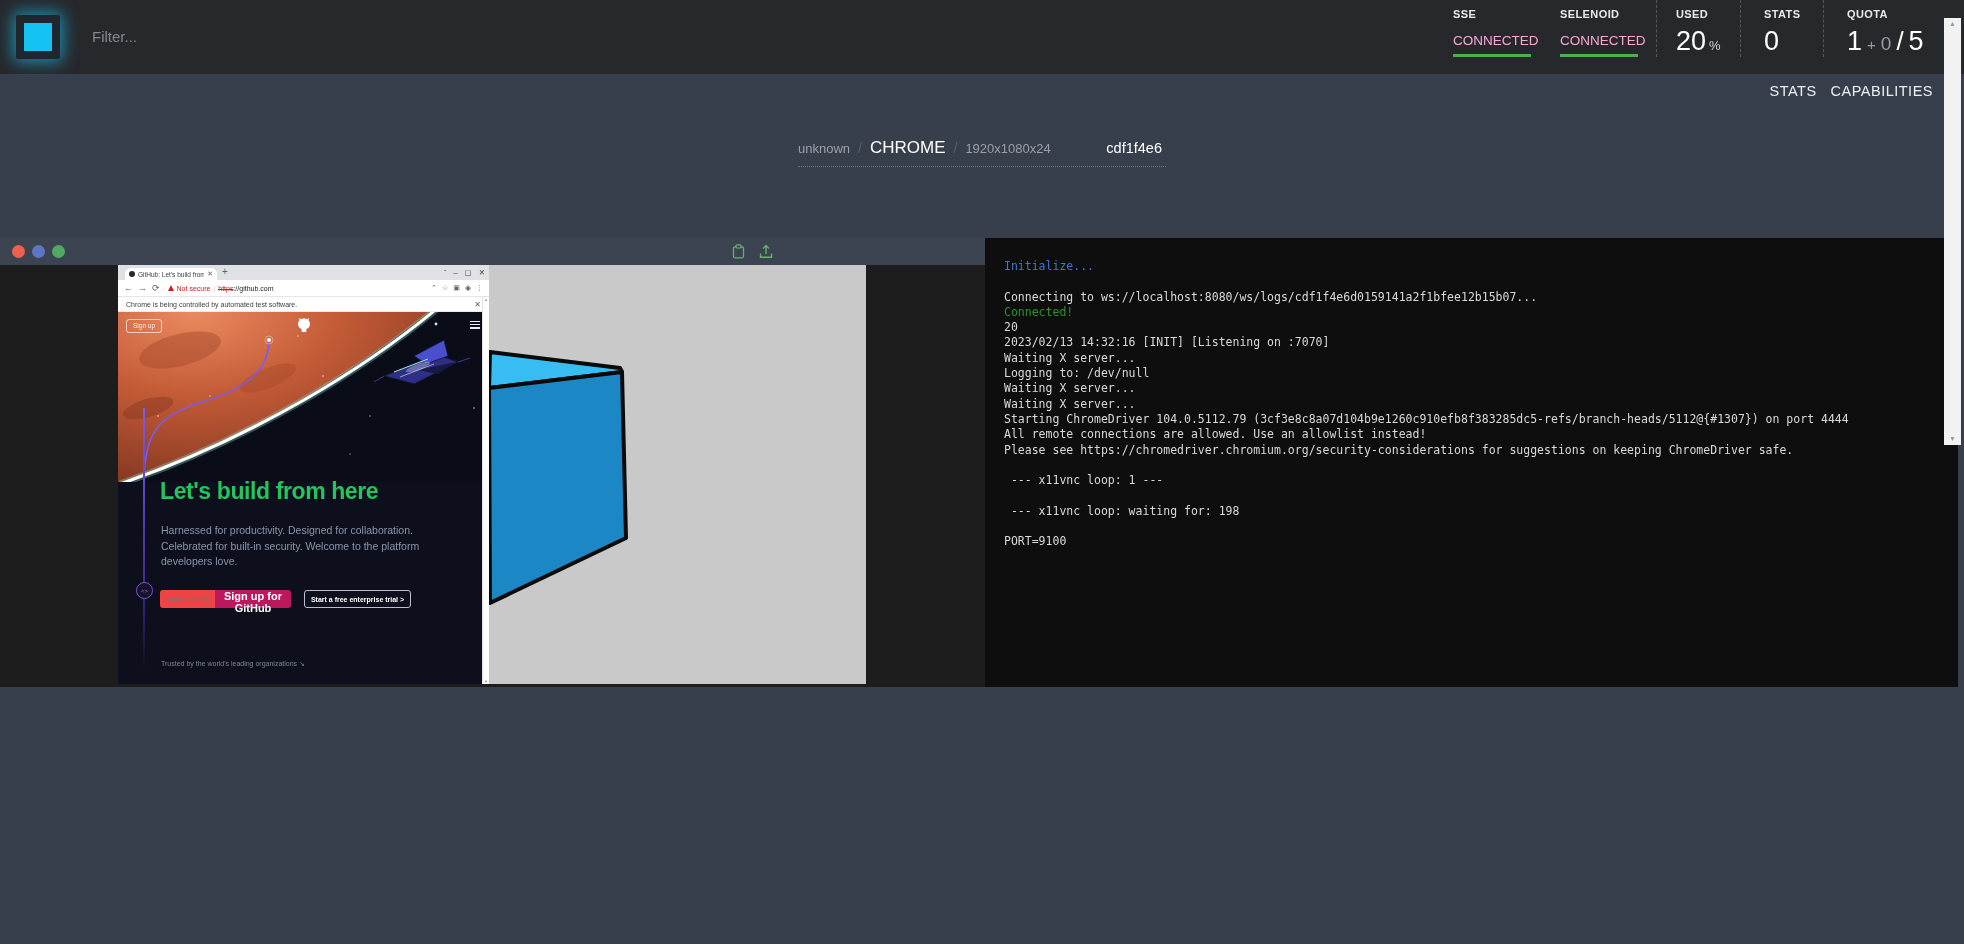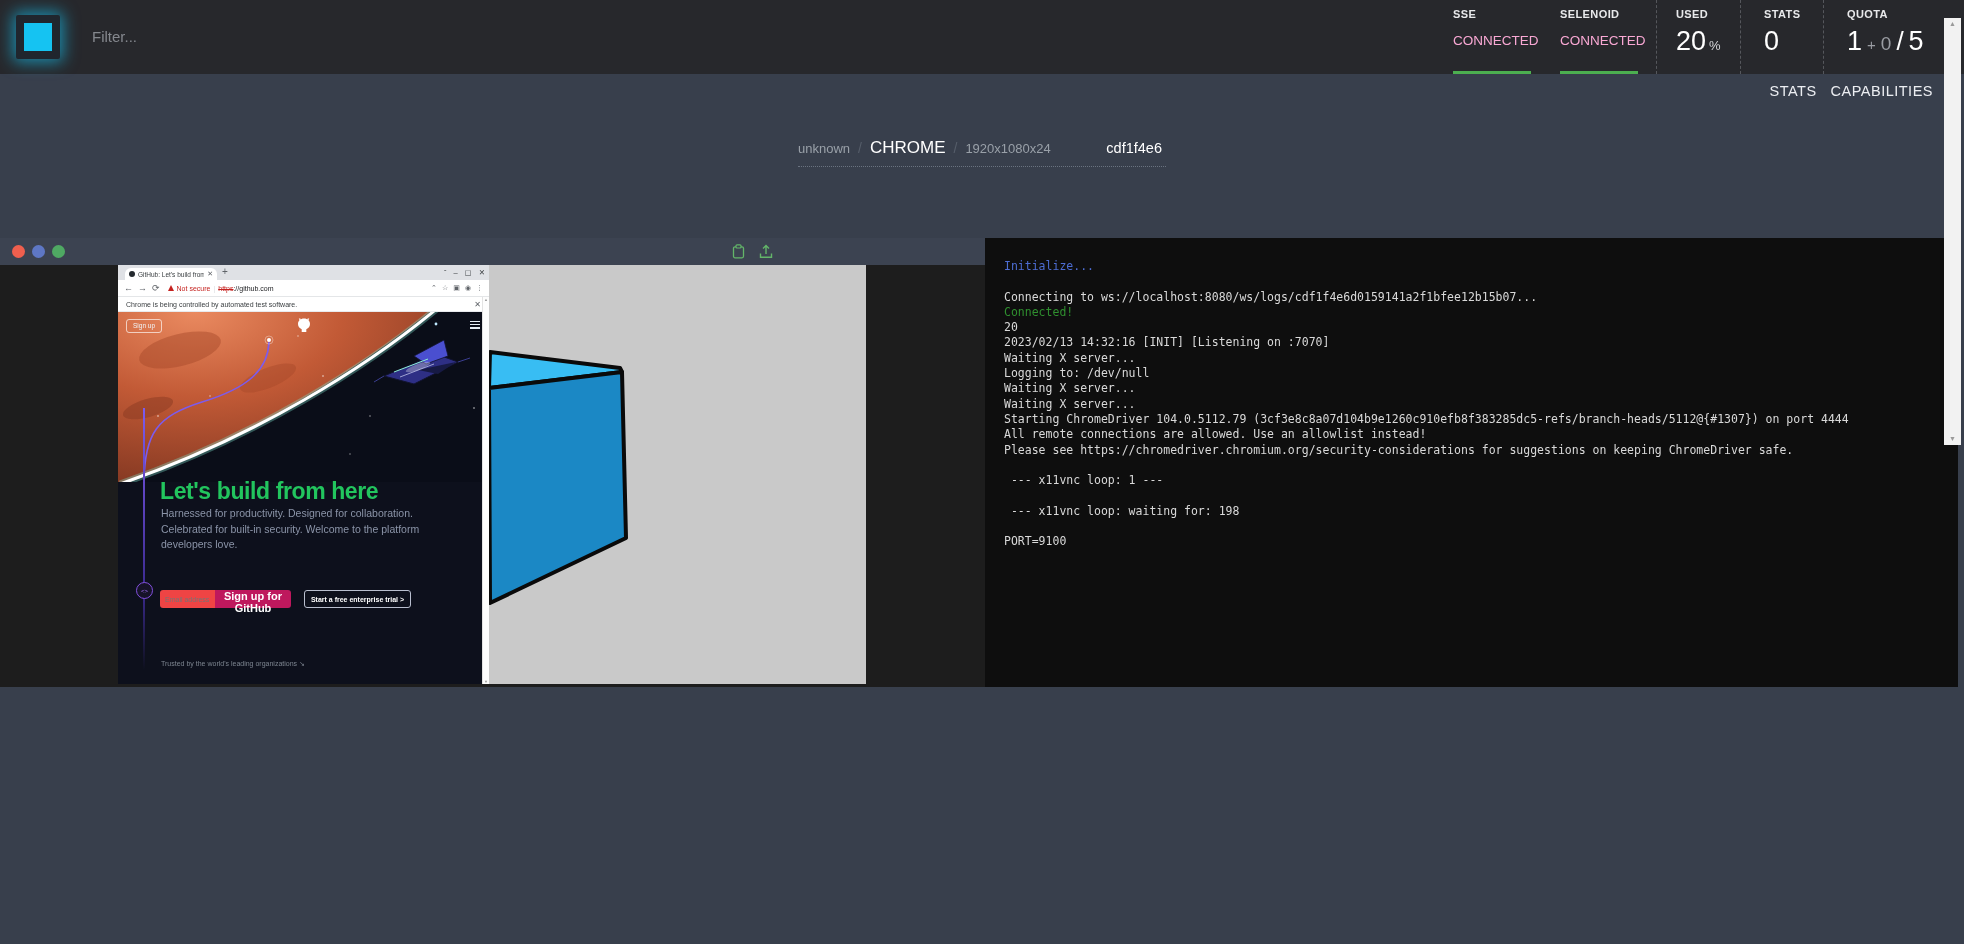--- a/index.html
+++ b/index.html
@@ -15,7 +15,7 @@
           background:transparent; border:none; outline:none; color:#cfd2d6; font-size:15px; }
   .filter-input::placeholder { color:#85888e; }
   .status-area { position:absolute; right:0; top:0; height:74px; display:flex; }
-  .sblock { position:relative; height:74px; padding-top:8px; }
+  .sblock { position:relative; height:57px; padding-top:8px; }
   .sblock .slabel { font-size:11px; font-weight:700; color:#e8e9eb; letter-spacing:.4px; }
   .sblock .sval  { margin-top:13px; font-size:13.5px; color:#f9a8d4; }
   .underline { position:absolute; bottom:0; height:3px; width:78px; background:#4caf50; }

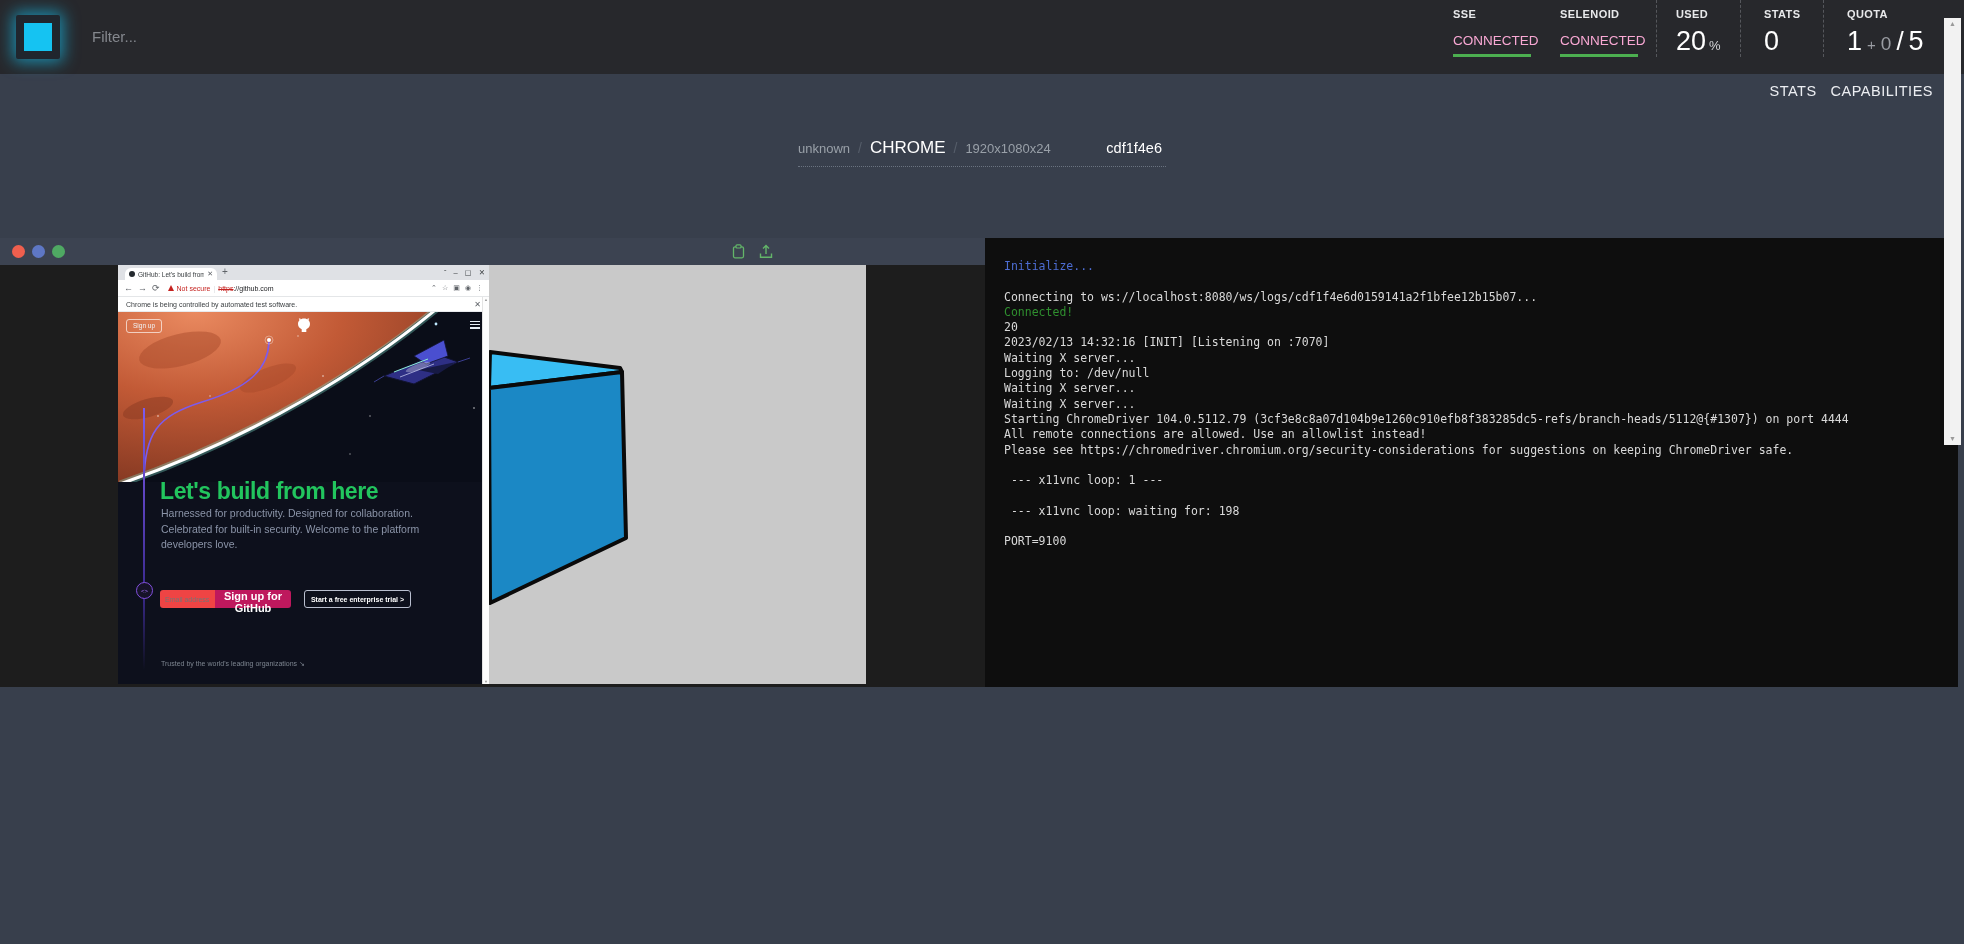--- a/index.html
+++ b/index.html
@@ -90,7 +90,7 @@
         background:linear-gradient(180deg,#7d5bec,#3b2a8f 70%,rgba(59,42,143,0)); }
   .gh-heading { position:absolute; left:42px; top:166px; font-size:23px; font-weight:700;
         color:#22c55e; letter-spacing:-.4px; }
-  .gh-par { position:absolute; left:43px; top:194px; width:298px; font-size:10.5px;
+  .gh-par { position:absolute; left:43px; top:211px; width:298px; font-size:10.5px;
         line-height:15.5px; color:#8b94a8; }
   .gh-cta-row { position:absolute; left:42px; top:278px; height:18px; display:flex; }
   .gh-email { width:55px; height:18px; border:none; border-radius:3px 0 0 3px;

